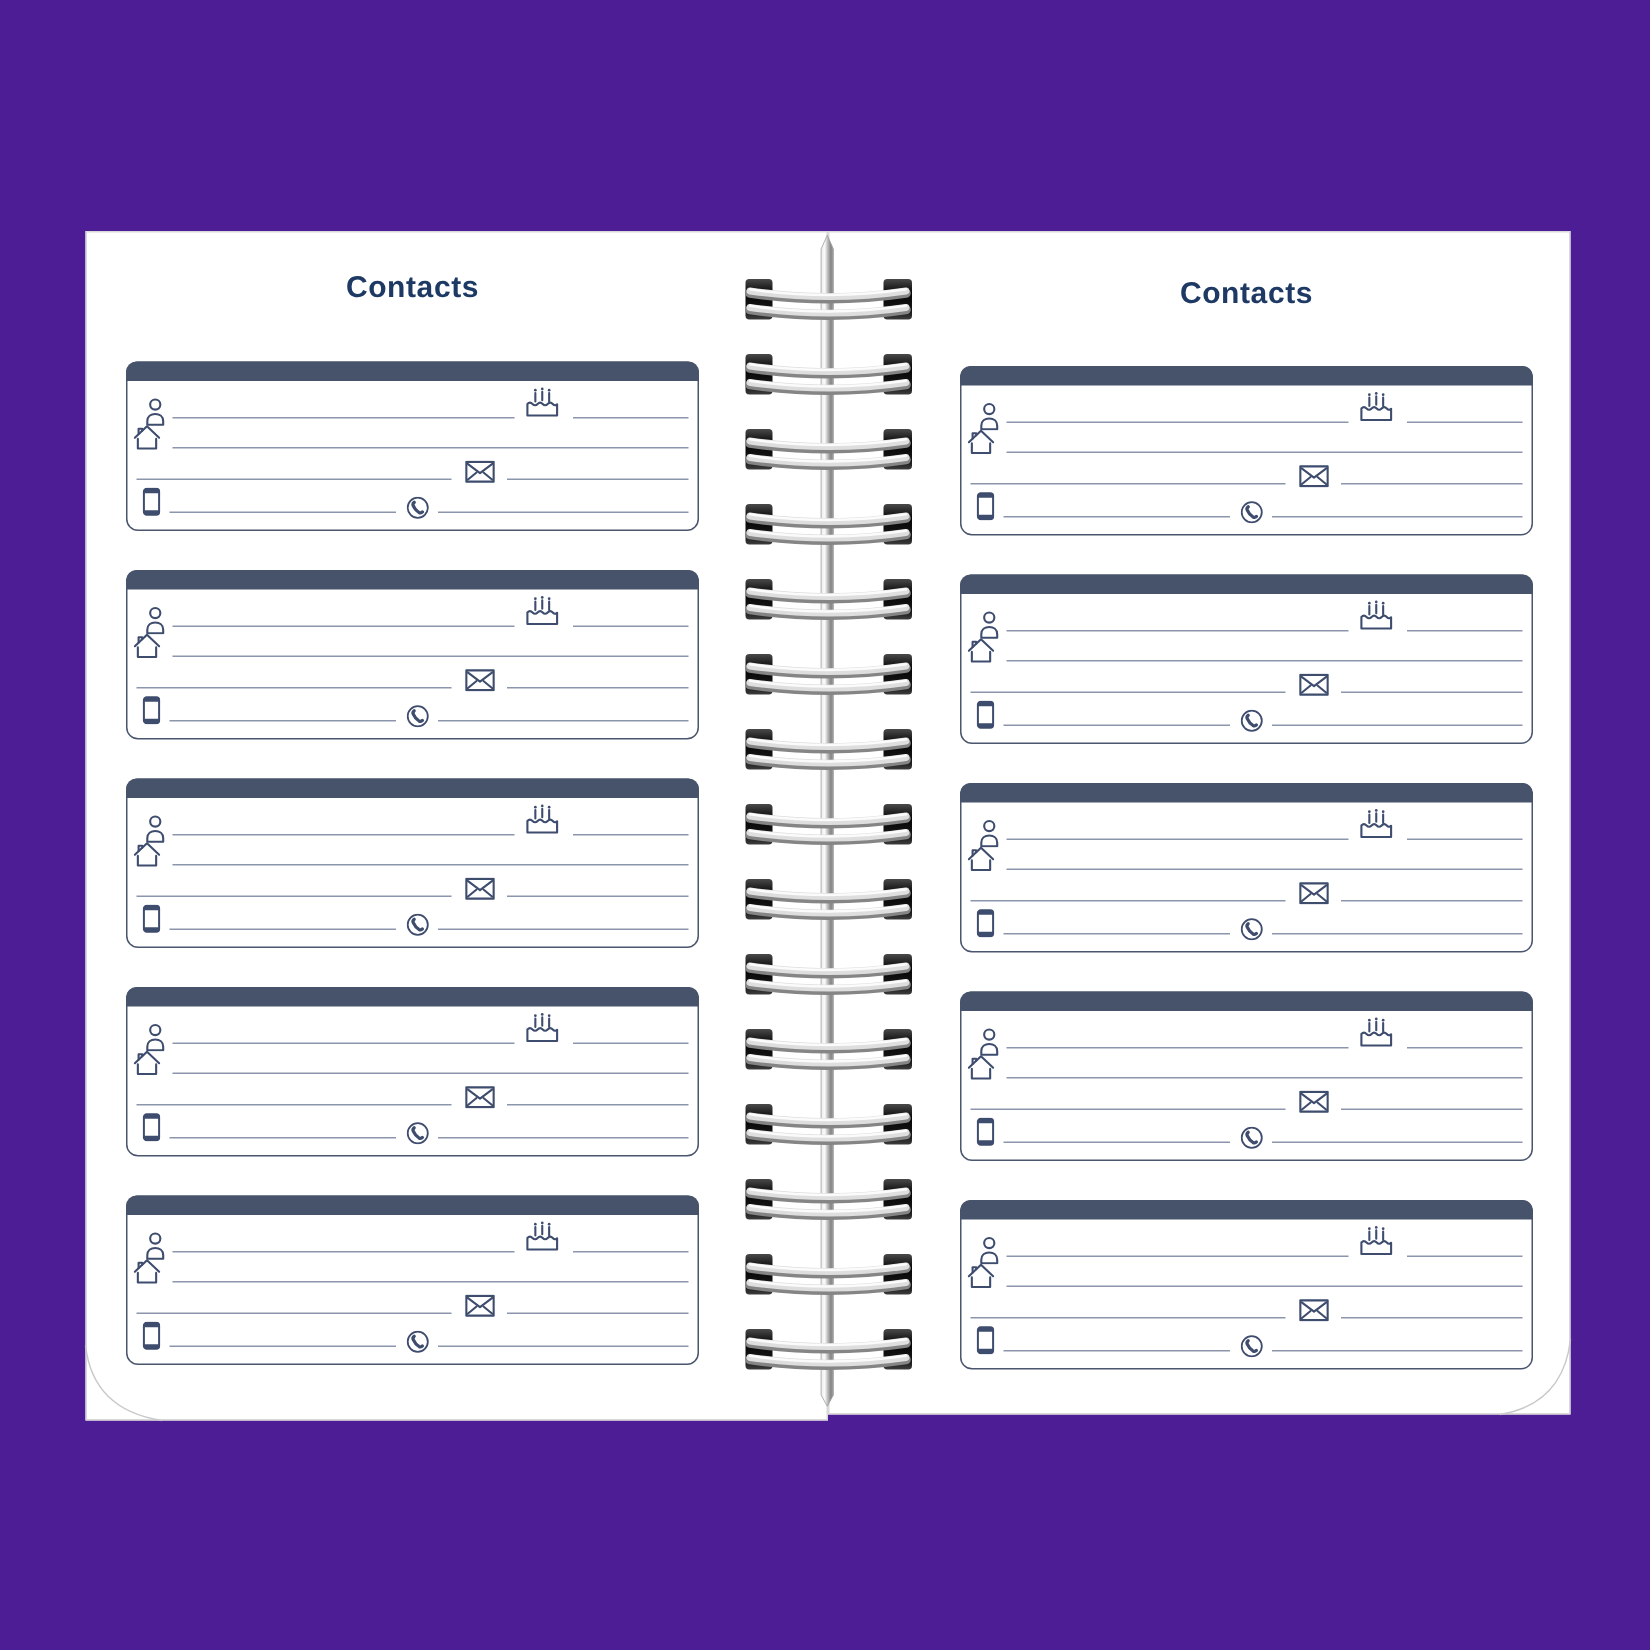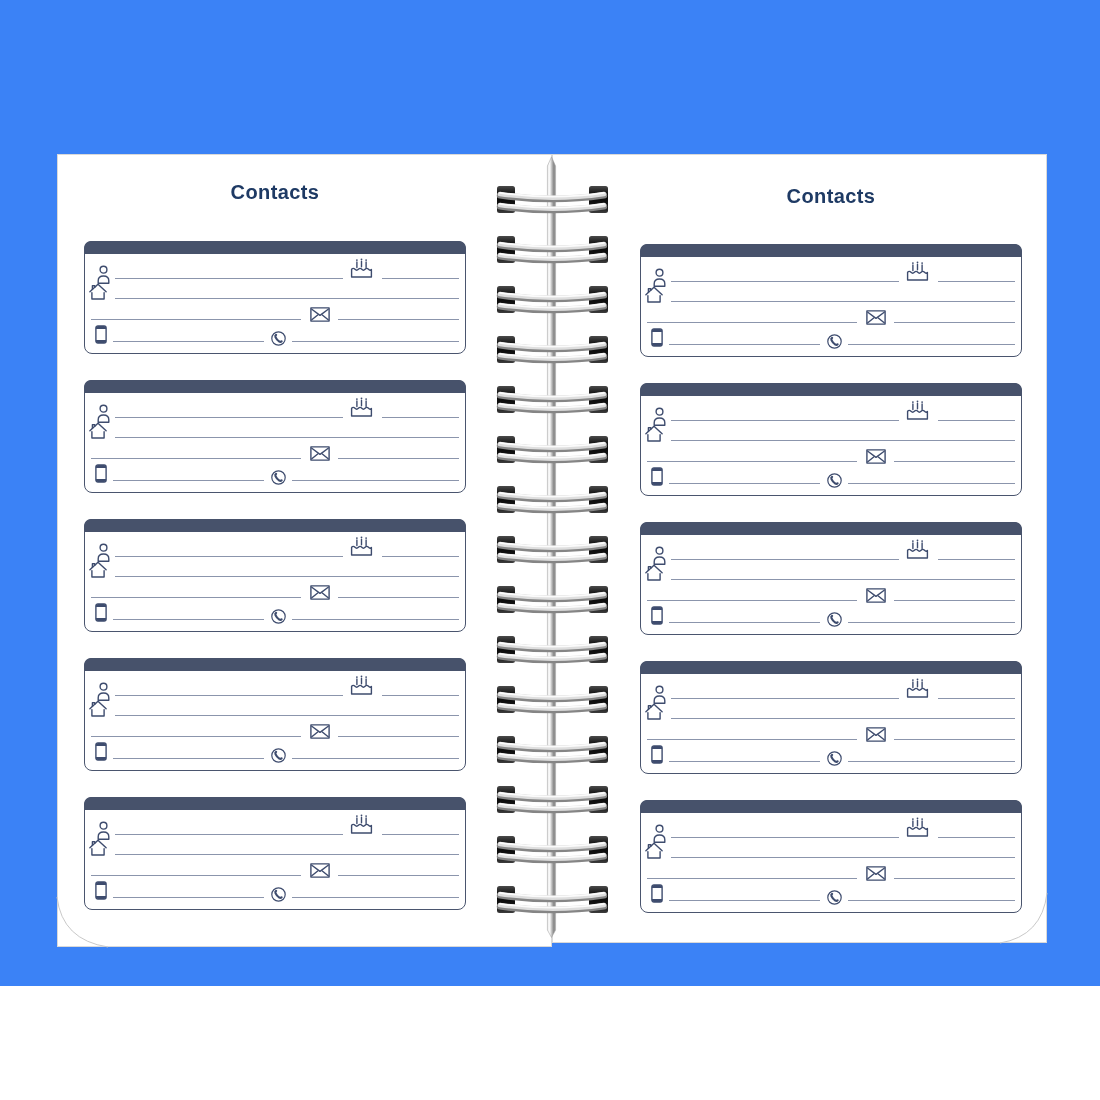--- a/index.html
+++ b/index.html
@@ -3,7 +3,7 @@
 <meta charset="utf-8">
 <style>
   html,body{margin:0;padding:0;background:#ffffff;}
-  .stage{position:relative;width:1100px;height:986px;background:#3b82f6;overflow:hidden;
+  .stage{position:relative;width:1100px;height:1100px;background:#4c1d95;overflow:hidden;
          font-family:"Liberation Sans", sans-serif;}
   .page{position:absolute;background:#ffffff;border:1px solid var(--page-border,#d9d9d9);box-sizing:border-box;}
   .page-left{left:57px;top:154px;width:495px;height:793px;}

